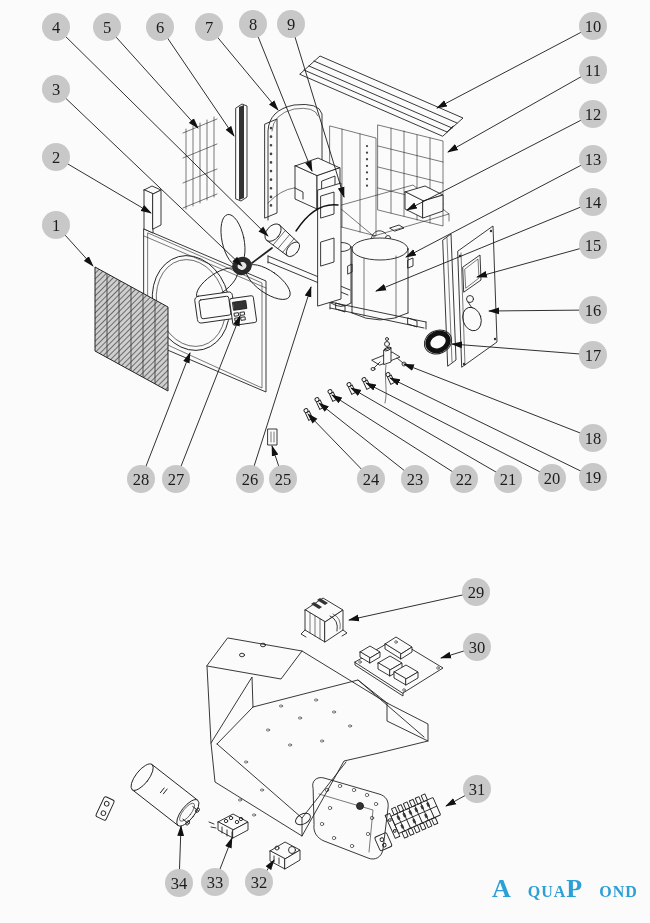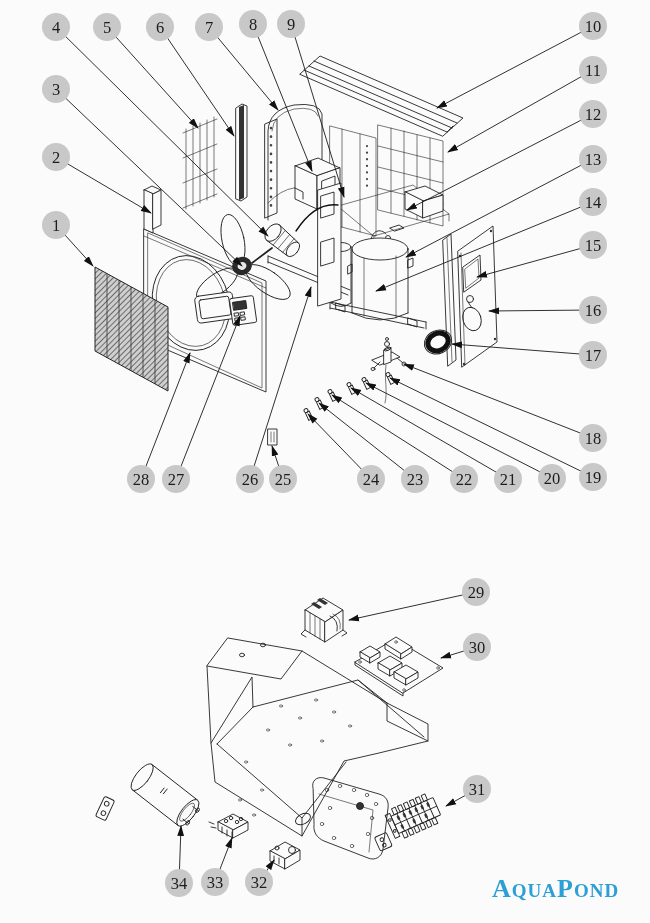--- a/index.html
+++ b/index.html
@@ -15,7 +15,7 @@
   .callout-circle{fill:#c8c8c8;}
   .logo{position:absolute;left:492px;top:874px;width:140px;font-family:"Liberation Serif",serif;
         font-weight:700;color:#2b9fd6;letter-spacing:1px;white-space:nowrap;}
-  .lg{font-size:26px;} .sm{font-size:19px;}
+  .lg{font-size:26px;} .sm{font-size:16px;margin-left:16px;}
 </style>
 </head>
 <body>

